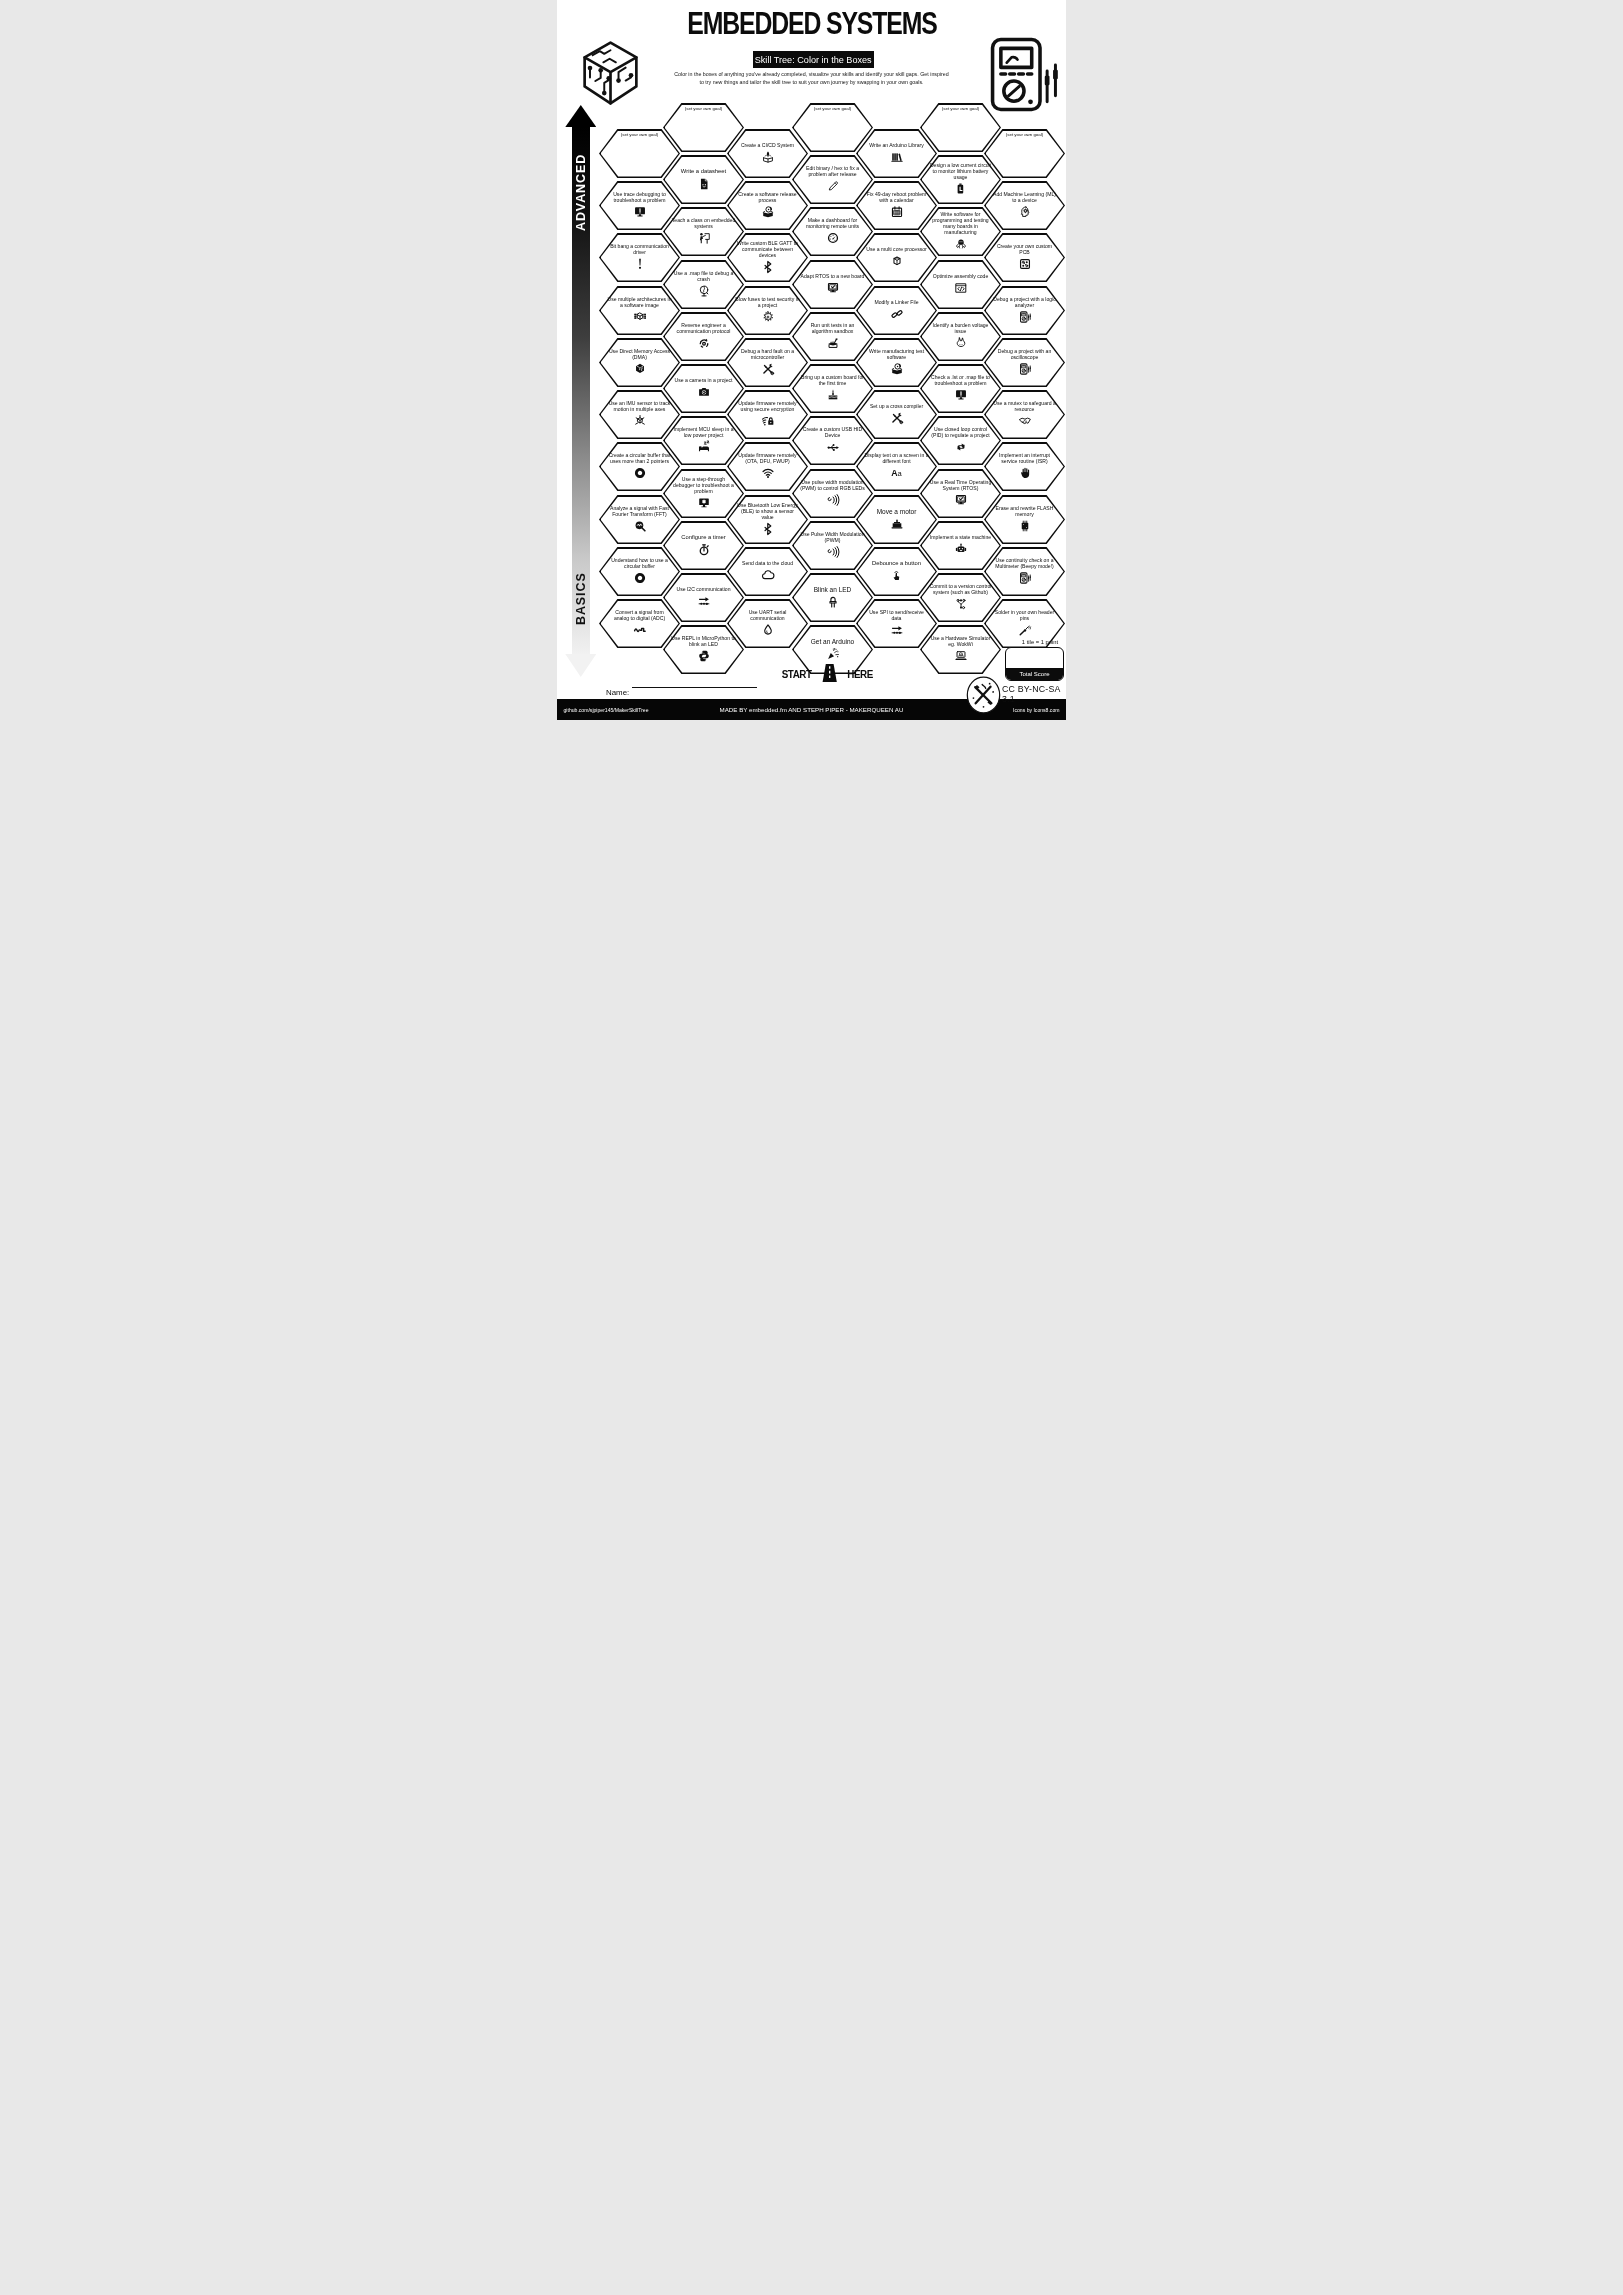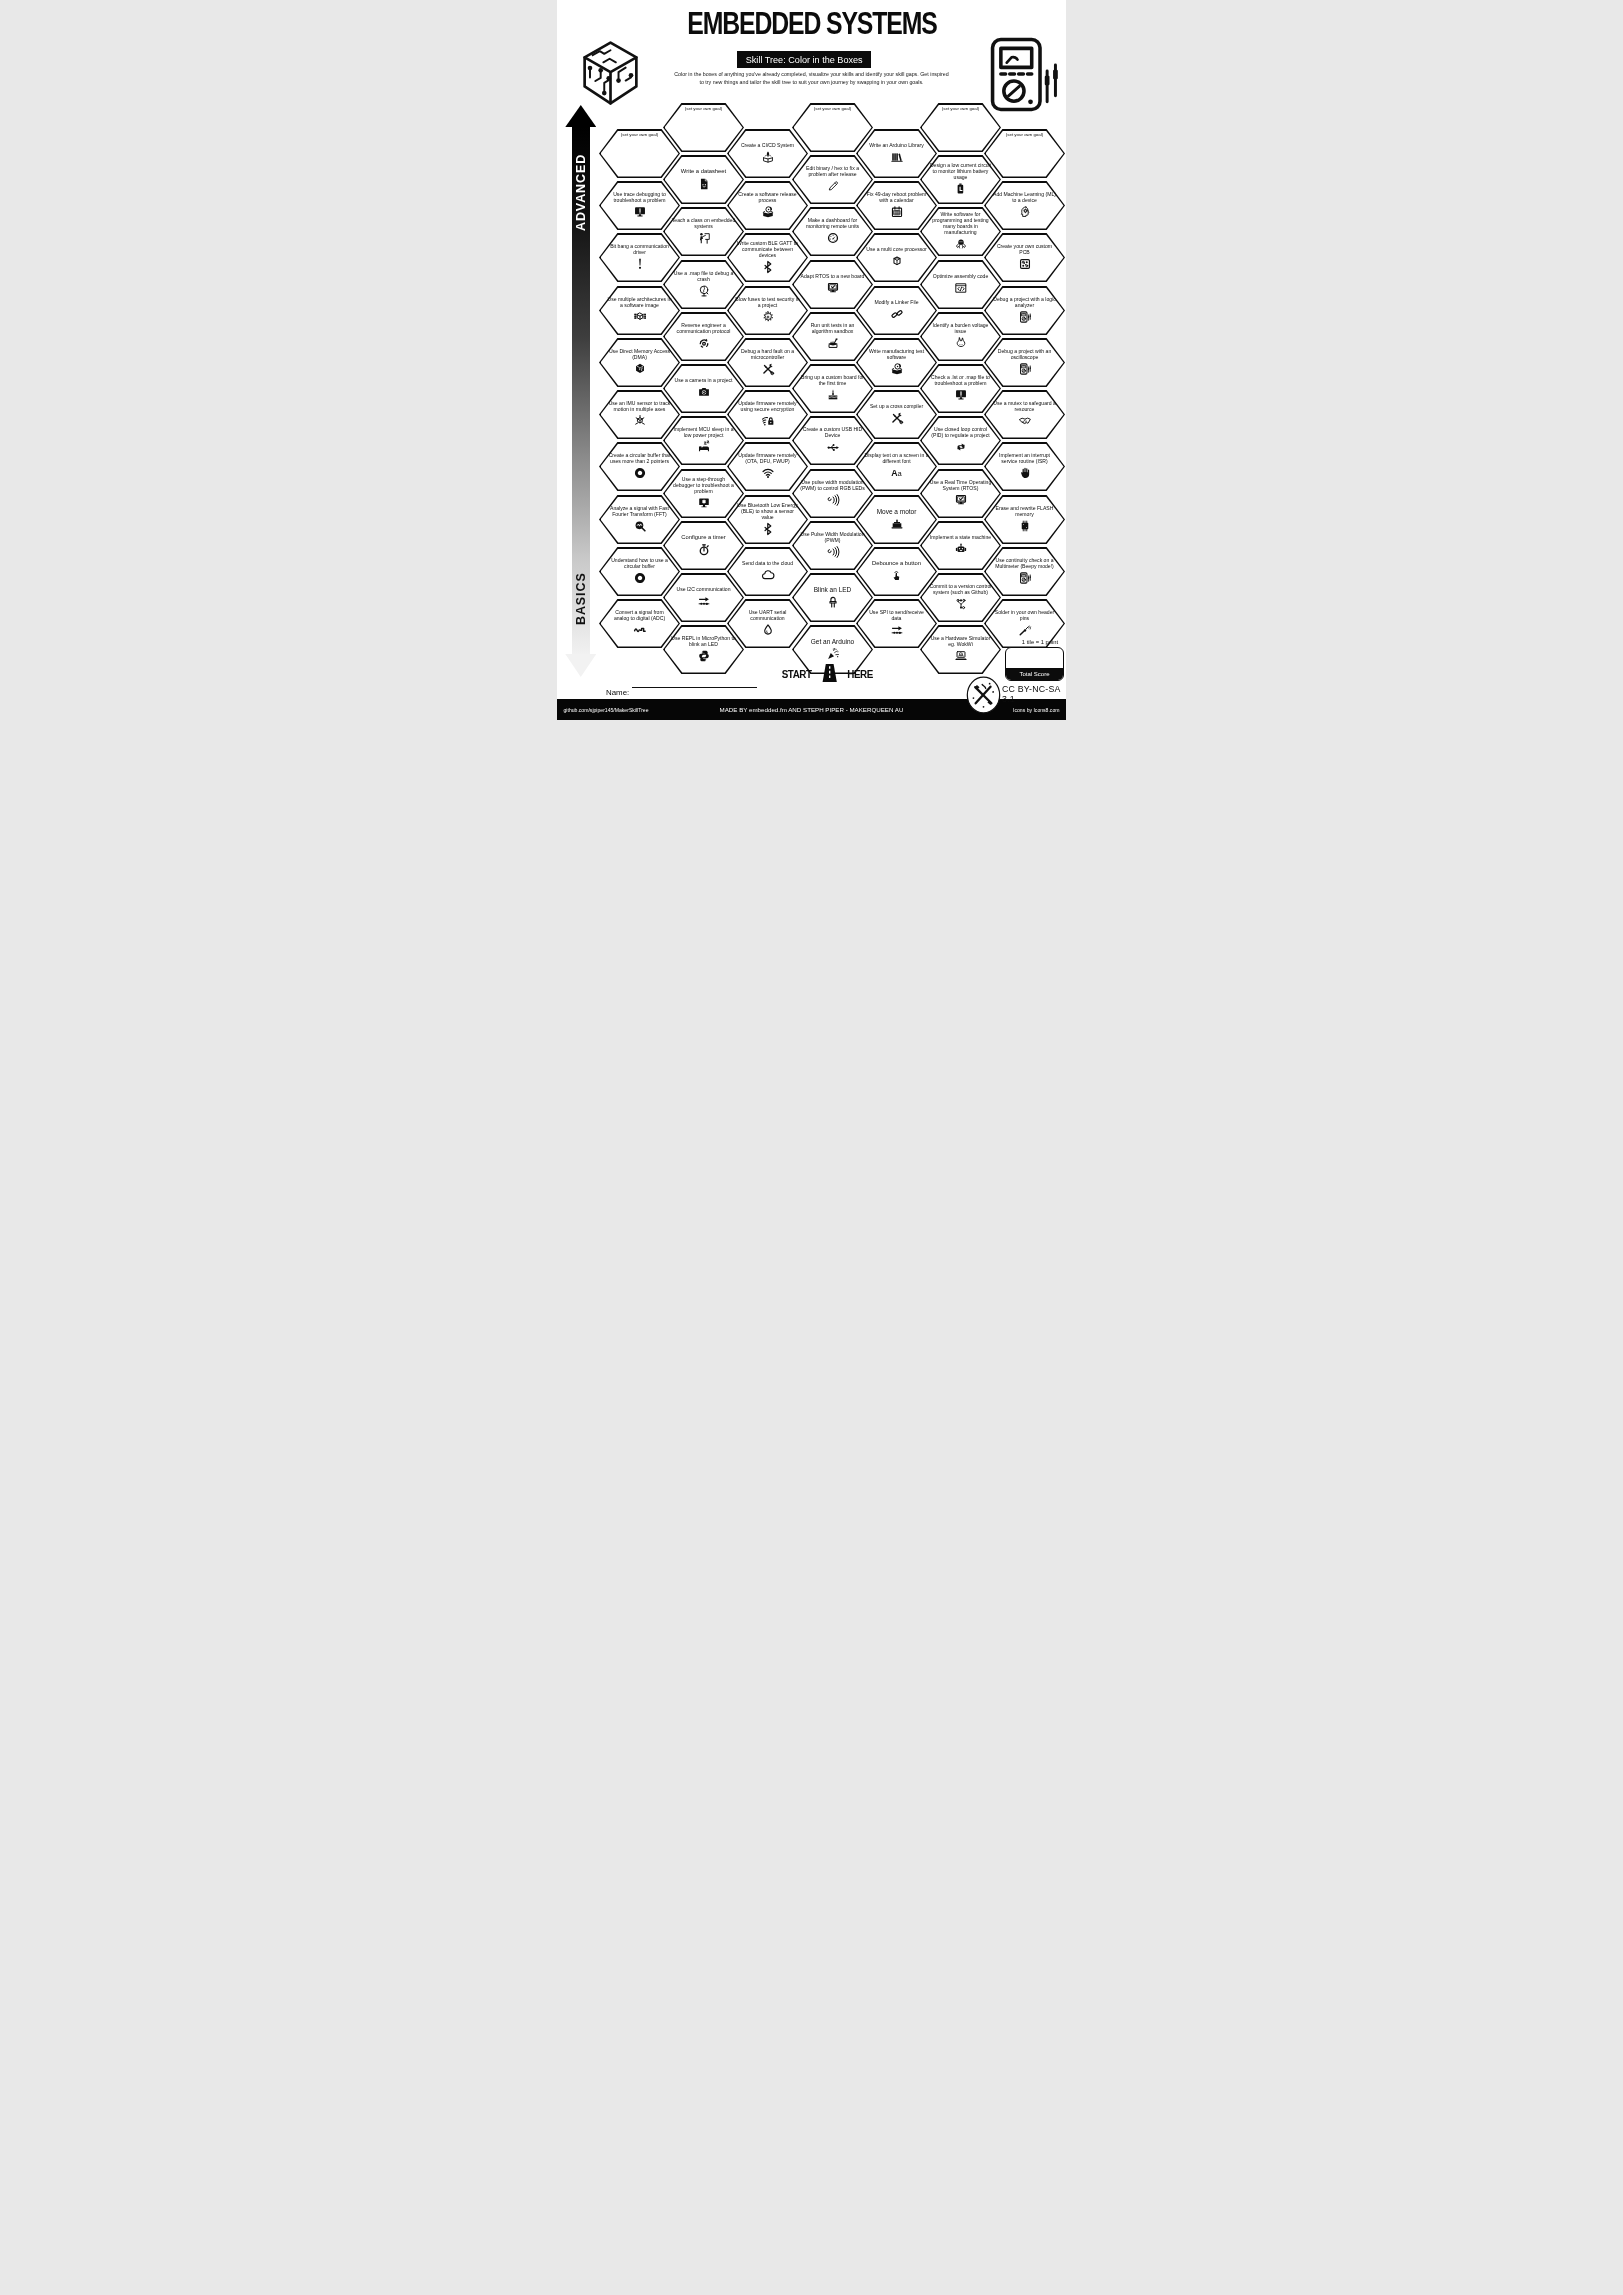--- a/index.html
+++ b/index.html
@@ -9,7 +9,7 @@
   .title{position:absolute;top:5.6px;left:50%;transform:translateX(-50%) scaleX(.8);
          transform-origin:center top;font-size:31px;font-weight:900;letter-spacing:-1.4px;
          white-space:nowrap;color:#0c0c0c;}
-  .subtitle-box{position:absolute;left:180px;top:51px;width:134px;height:17px;background:#0b0b0b;
+  .subtitle-box{position:absolute;left:196px;top:51px;width:121px;height:17px;background:#0b0b0b;
          display:flex;align-items:center;justify-content:center;}
   .subtitle-box span{color:#fff;font-size:9.7px;transform:scaleX(.94);white-space:nowrap;}
   .desc{position:absolute;left:0;width:100%;text-align:center;font-size:5.3px;color:#151515;}

